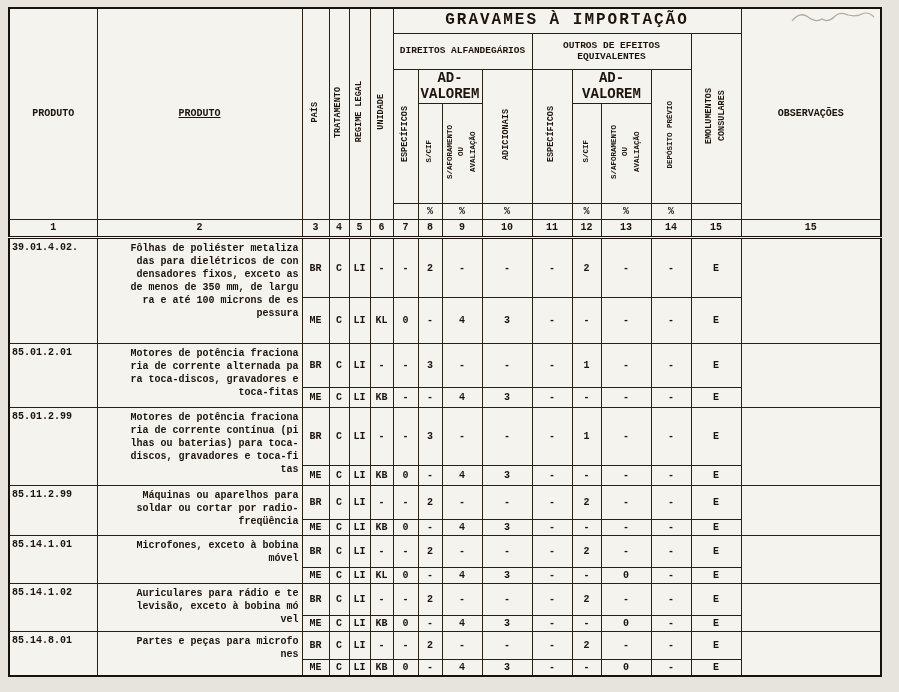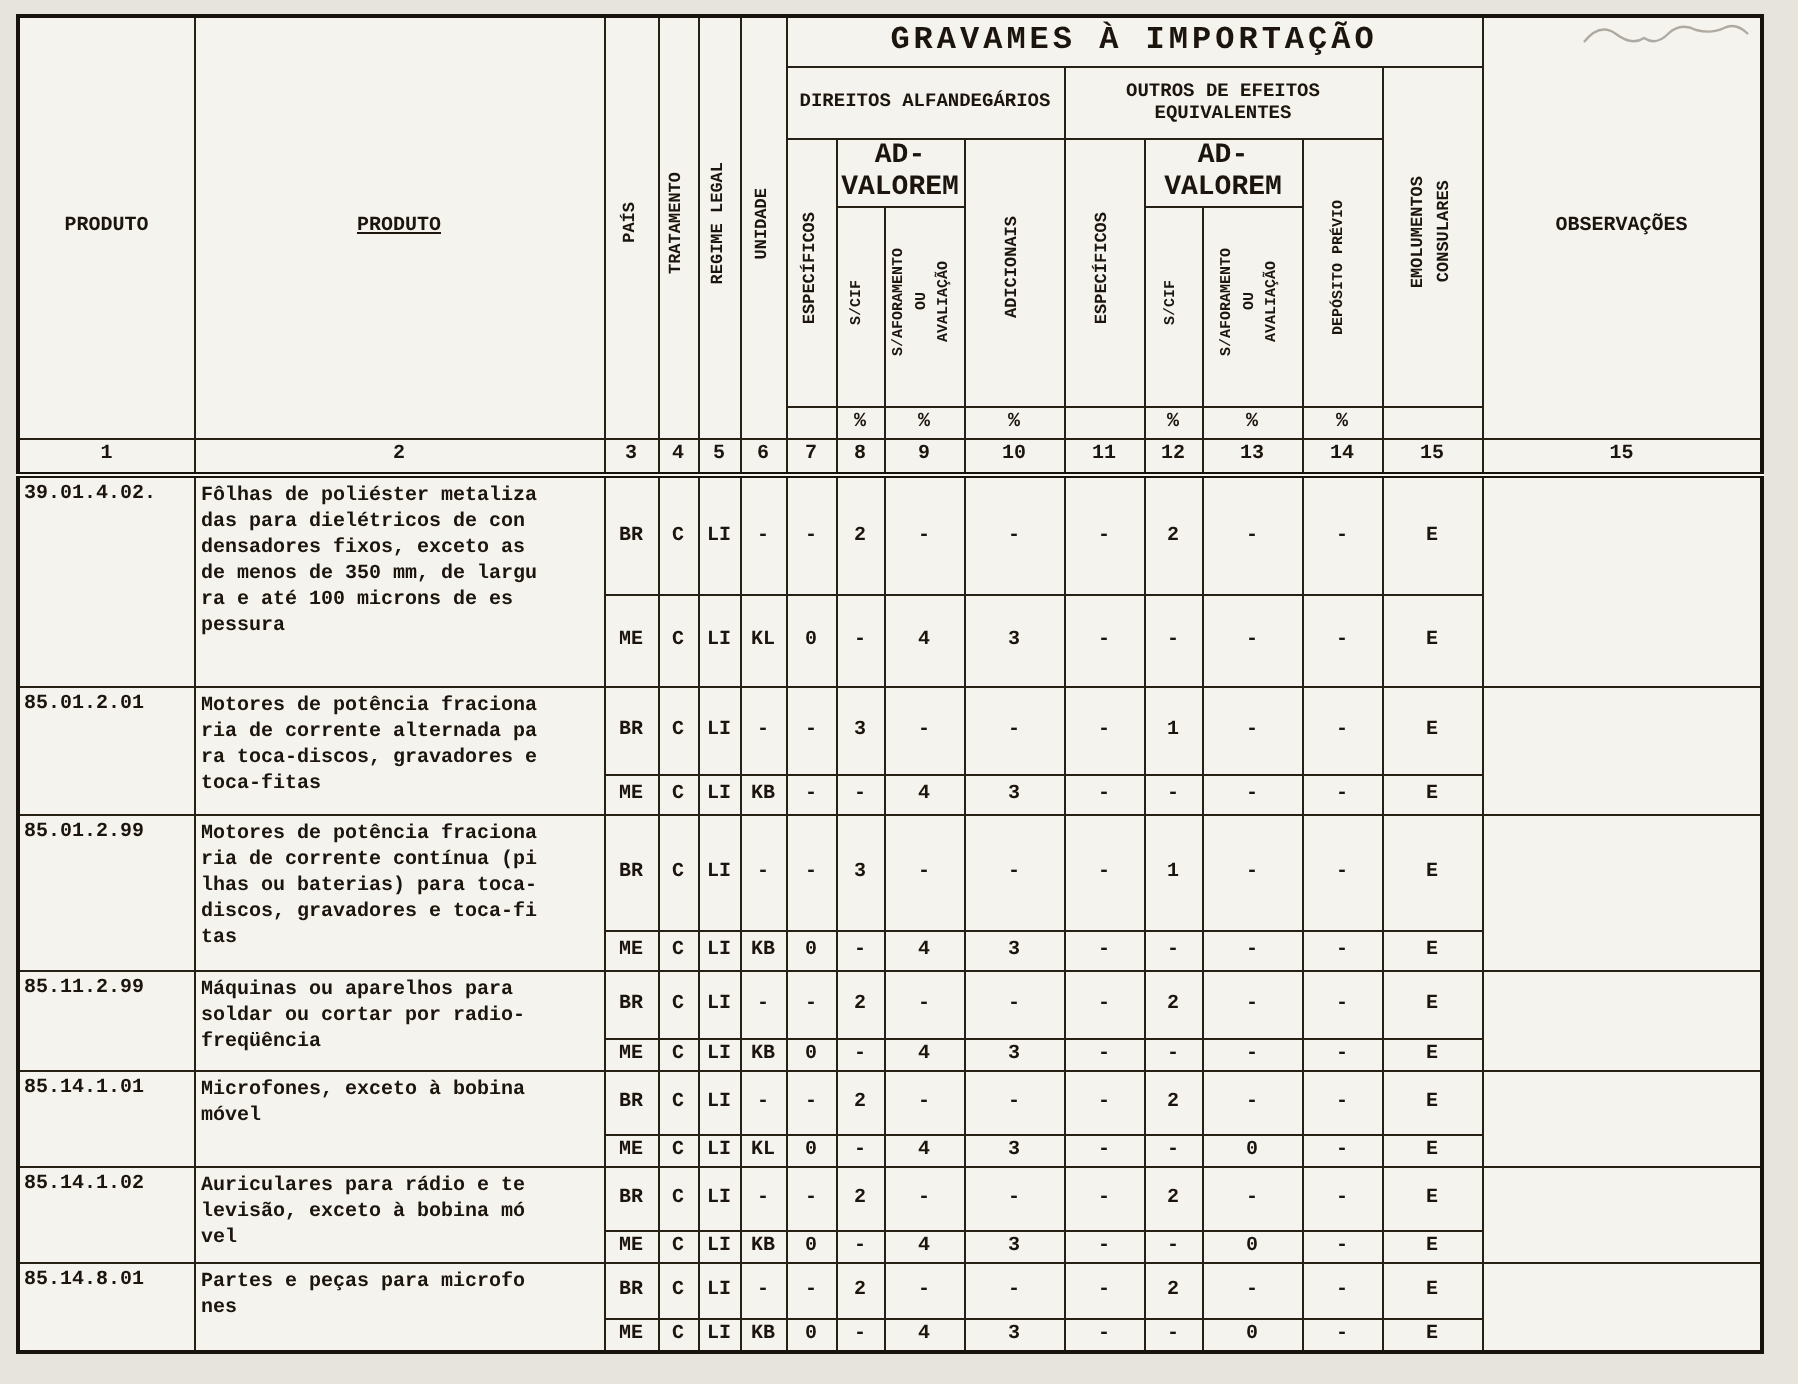--- a/index.html
+++ b/index.html
@@ -35,7 +35,7 @@
   .num{font-size:10px;border-bottom:3px double #17120c;}
   td.code{font-size:10px;text-align:left;vertical-align:top;padding:3px 1px 0 2px;
           font-weight:bold;white-space:nowrap;}
-  td.product{font-size:10px;text-align:left;vertical-align:top;padding:3px 3px;
+  td.product{font-size:10px;text-align:right;vertical-align:top;padding:3px 3px;
              font-weight:bold;white-space:pre-line;line-height:1.3;}
   td.val{font-size:10px;font-weight:bold;text-align:center;vertical-align:middle;}
   .squiggle{position:absolute;top:0;right:4px;opacity:.5;}

